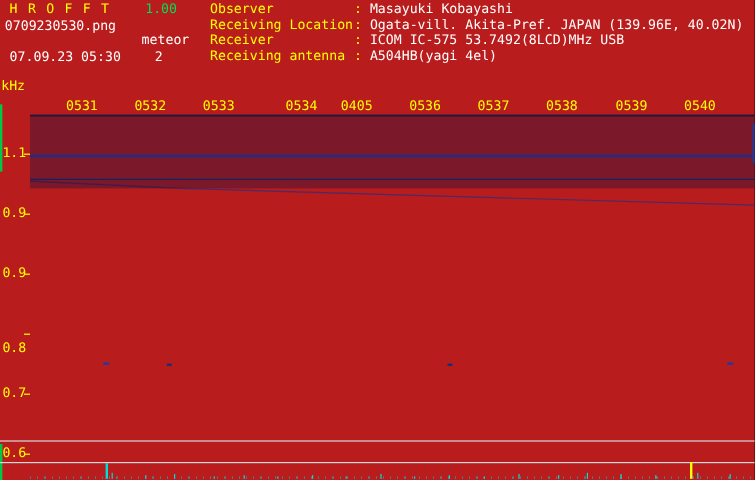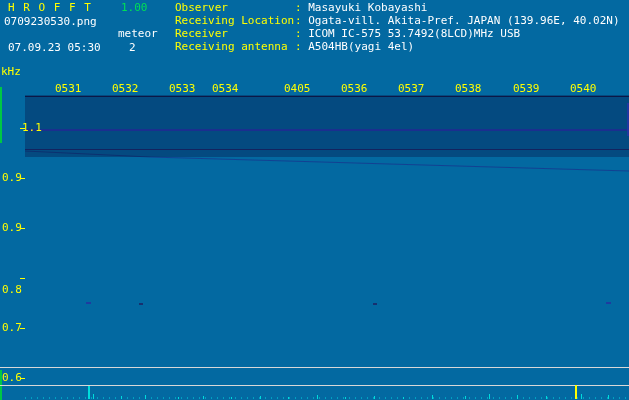--- a/index.html
+++ b/index.html
@@ -5,7 +5,7 @@
   * { margin:0; padding:0; box-sizing:border-box; }
   html,body { background:#000; }
   .screen {
-    position:relative; width:629px; height:400px; background:#0369a1;
+    position:relative; width:629px; height:400px; background:#b91c1c;
     font-family:"DejaVu Sans Mono","Liberation Mono",monospace;
     font-size:11px; line-height:12px; overflow:hidden;
   }

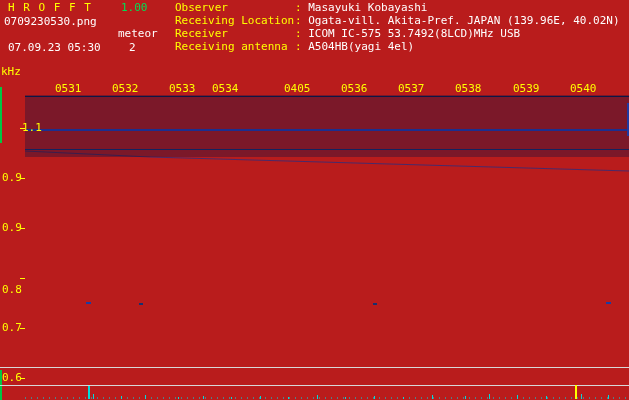--- a/index.html
+++ b/index.html
@@ -50,7 +50,7 @@
       <span class="time-label" style="left: 55px;">0531</span>
       <span class="time-label" style="left: 112px;">0532</span>
       <span class="time-label" style="left: 169px;">0533</span>
-      <span class="time-label" style="left: 212px; text-align: center;">0534</span>
+      <span class="time-label" style="left: 238px; text-align: center;">0534</span>
       <span class="time-label" style="left: 284px;">0405</span>
       <span class="time-label" style="left: 341px;">0536</span>
       <span class="time-label" style="left: 398px;">0537</span>

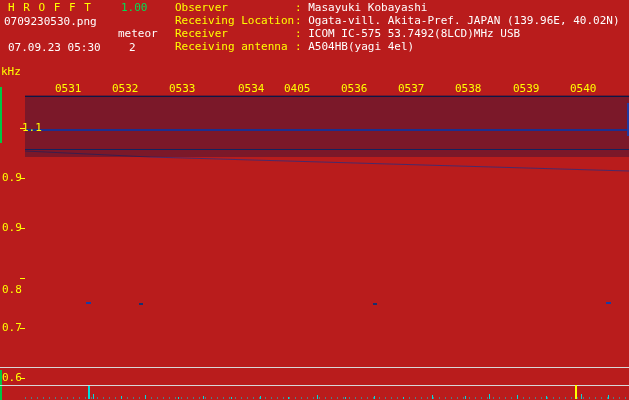--- a/index.html
+++ b/index.html
@@ -65,7 +65,7 @@
     </svg>
 
   <div class="abs baseline"></div>
-<span class="freq-label" style="top: 122px; z-index: 5; margin-left: 20px;">1.1</span>
+<span class="freq-label" style="top: 122px; z-index: 5;">1.1</span>
     <div style="position: absolute; left: 20px; top: 128px; width: 5px; height: 1px; background: rgb(255, 255, 0); z-index: 5;"></div>
     <span class="freq-label" style="top: 172px; z-index: 5;">0.9</span>
     <div style="position: absolute; left: 20px; top: 178px; width: 5px; height: 1px; background: rgb(255, 255, 0); z-index: 5;"></div>

